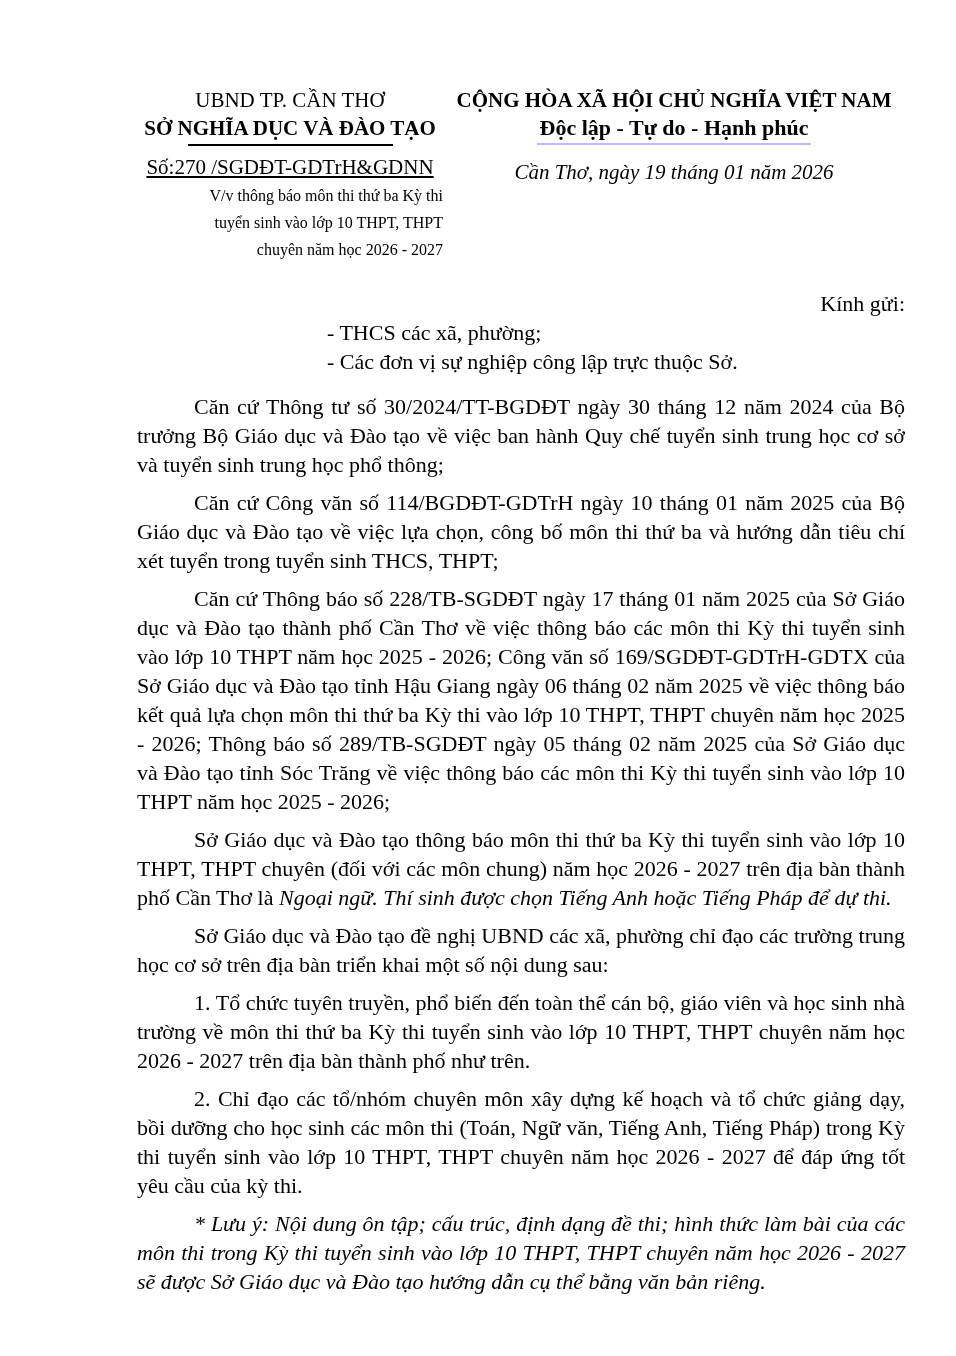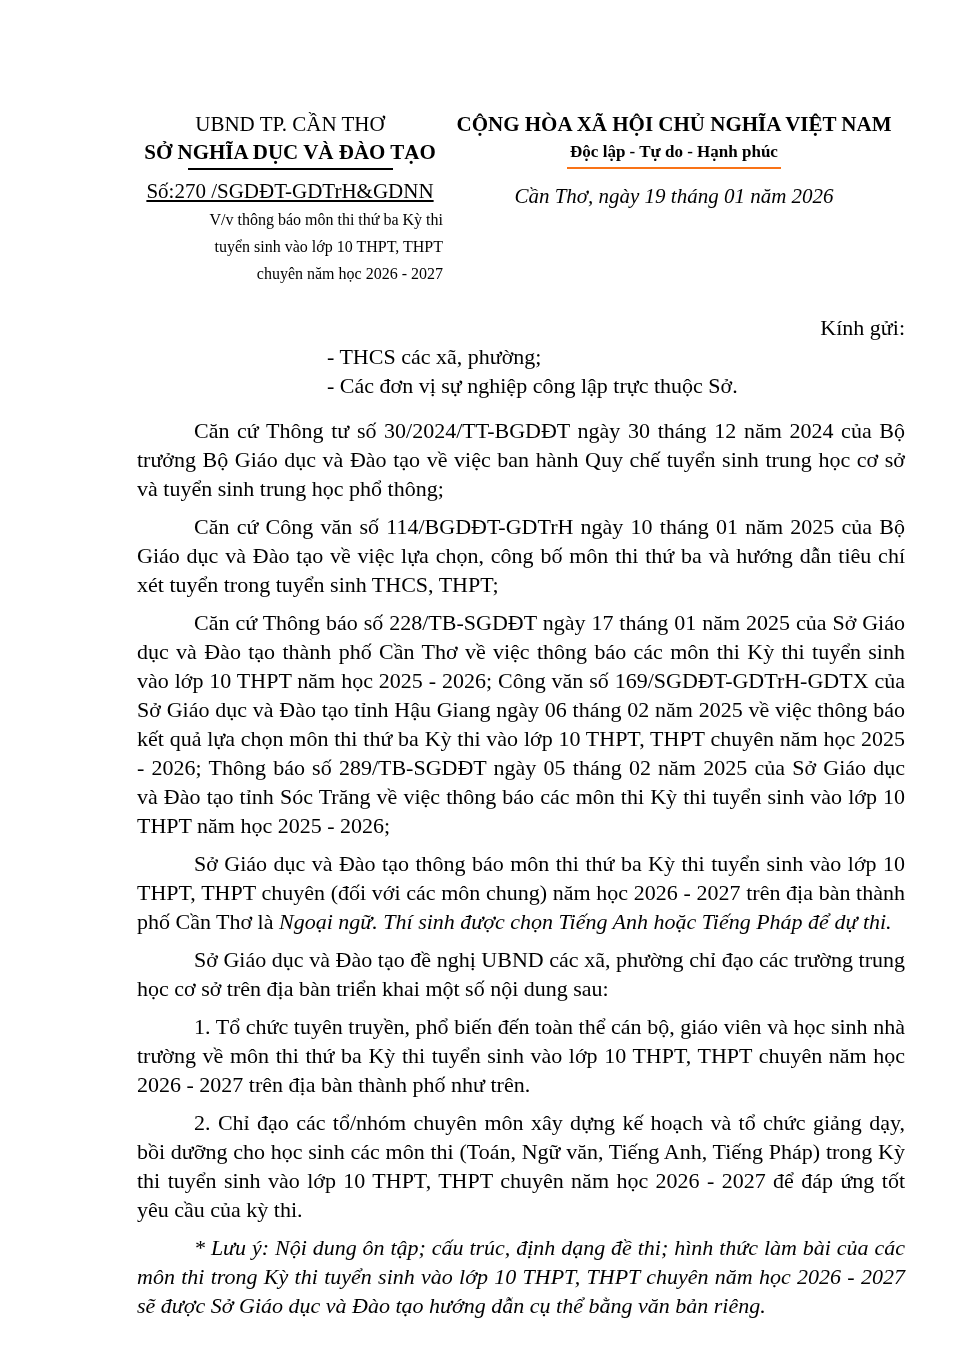--- a/index.html
+++ b/index.html
@@ -15,7 +15,7 @@
     color: #000000;
     font-family: "Liberation Serif", "DejaVu Serif", serif;
     box-sizing: border-box;
-    padding: 110px 51px 40px 137px;
+    padding: 86px 51px 40px 137px;
     overflow: hidden;
   }
   

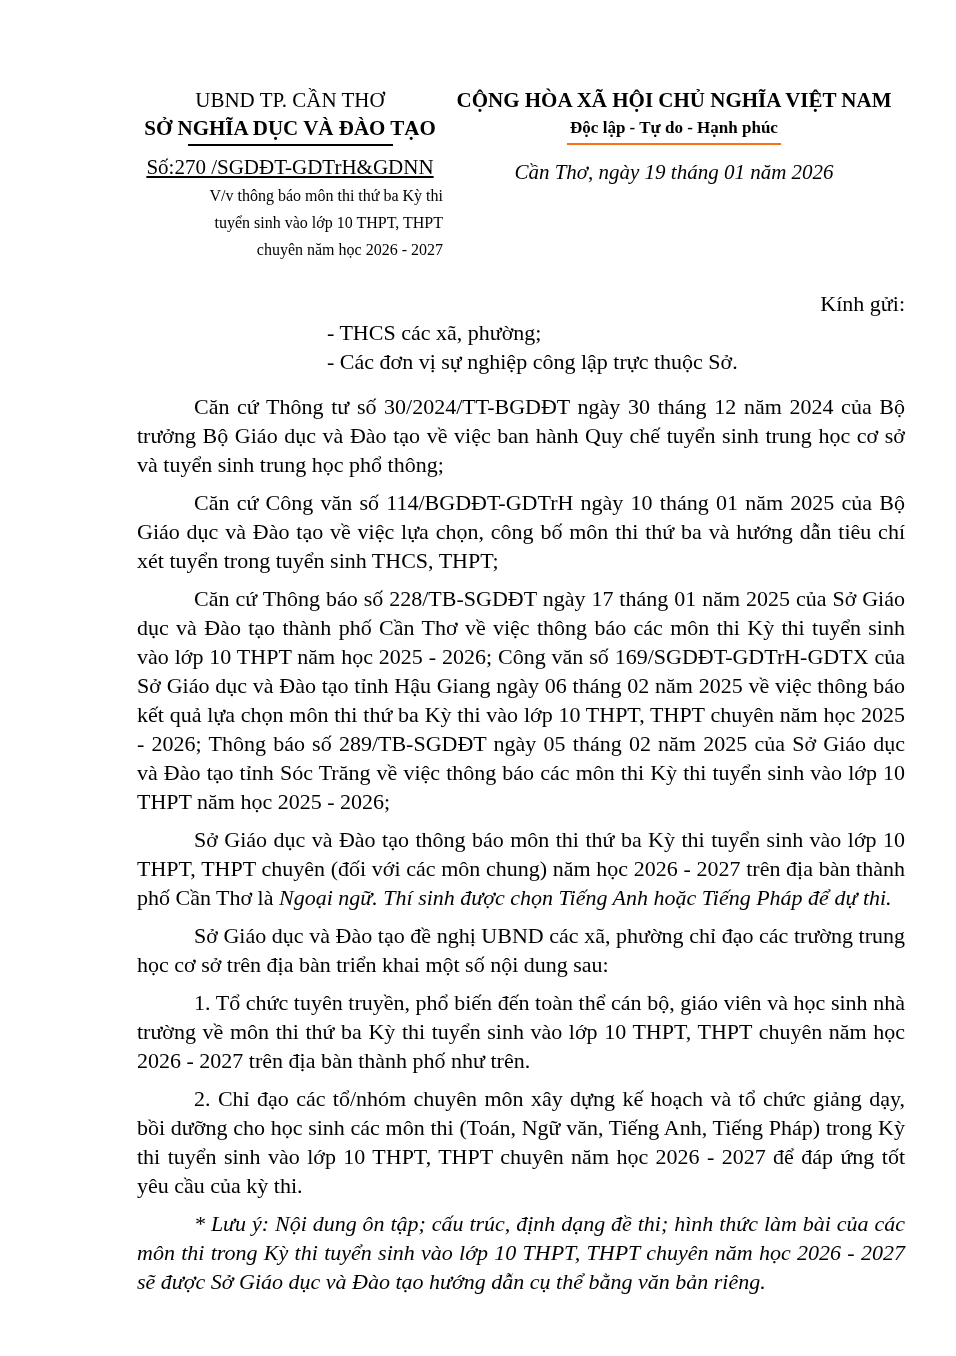--- a/index.html
+++ b/index.html
@@ -66,10 +66,10 @@
   }
   .national-motto {
     display: inline-block;
-    font-size: 17px;
+    font-size: 22px;
     font-weight: bold;
     line-height: 28px;
-    border-bottom: 2px solid #f97316;
+    border-bottom: 2px solid #c4b5fd;
     padding: 0 3px 1px 3px;
   }
   .dateline {

